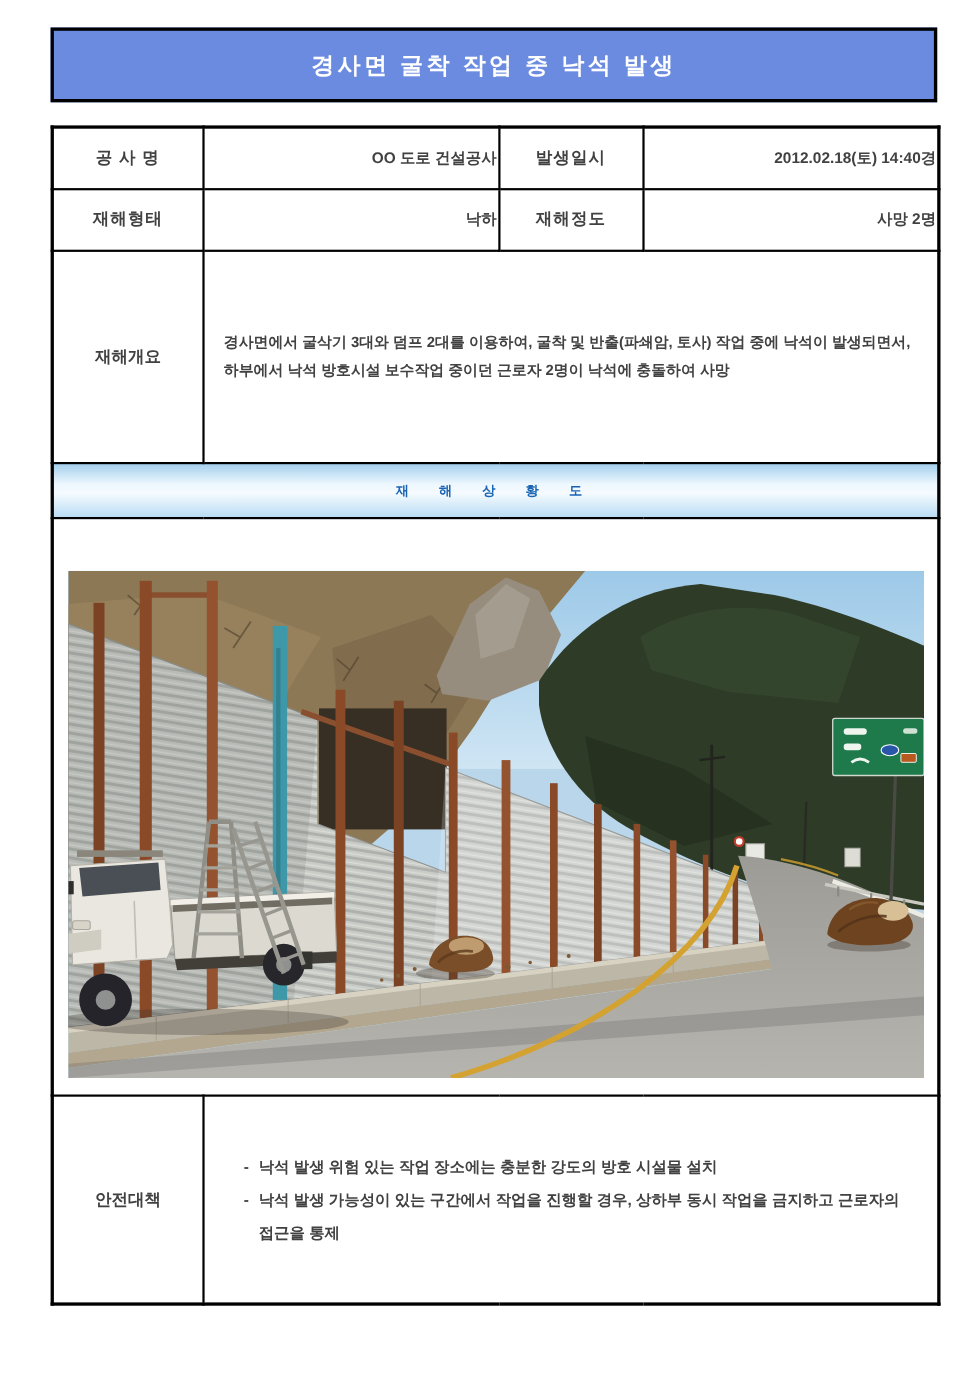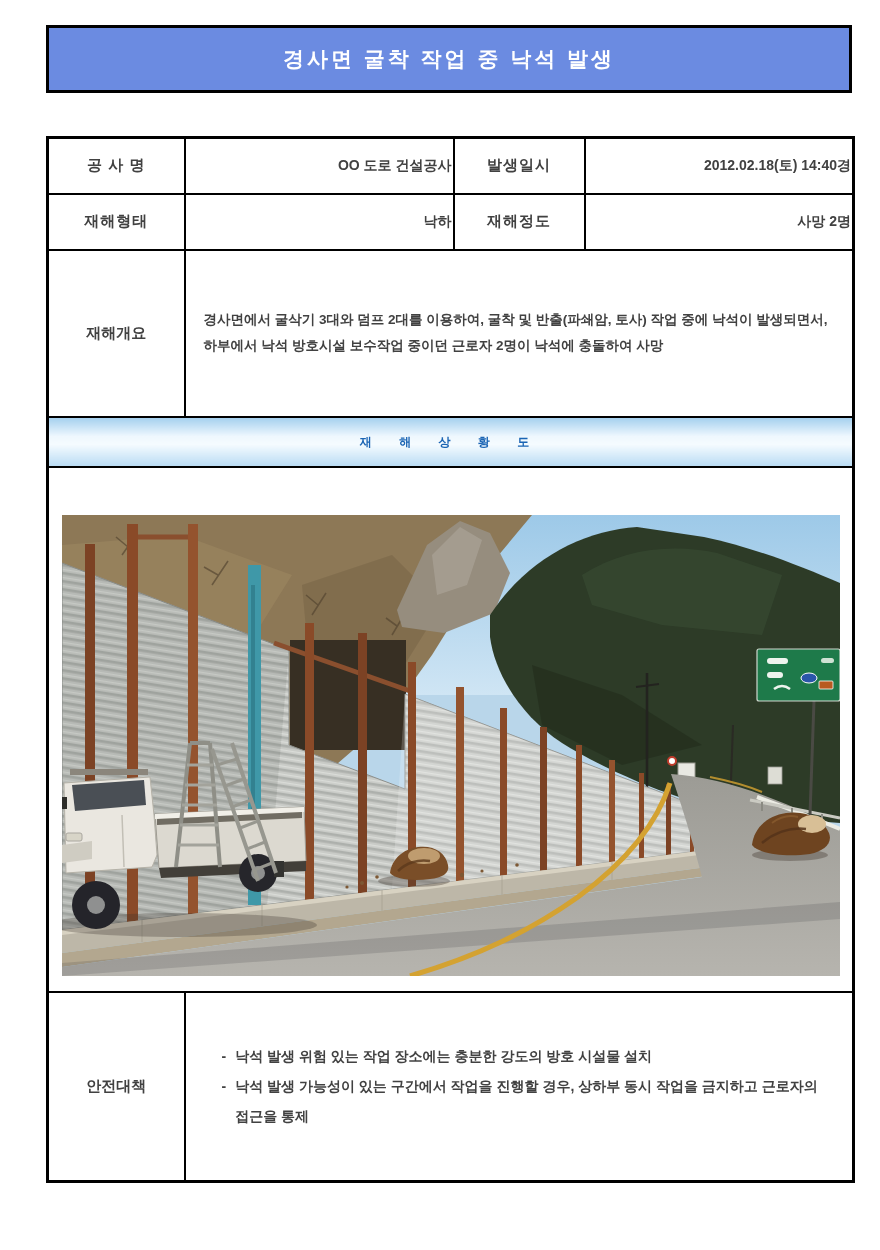--- a/index.html
+++ b/index.html
@@ -17,7 +17,7 @@
     color:#fff;font-weight:700;font-size:21px;letter-spacing:3px;
   }
   table.report{
-    position:absolute;left:46px;top:136px;width:806px;
+    position:absolute;left:46px;top:114px;width:806px;
     border-collapse:collapse;table-layout:fixed;
     border:3px solid #000;
   }

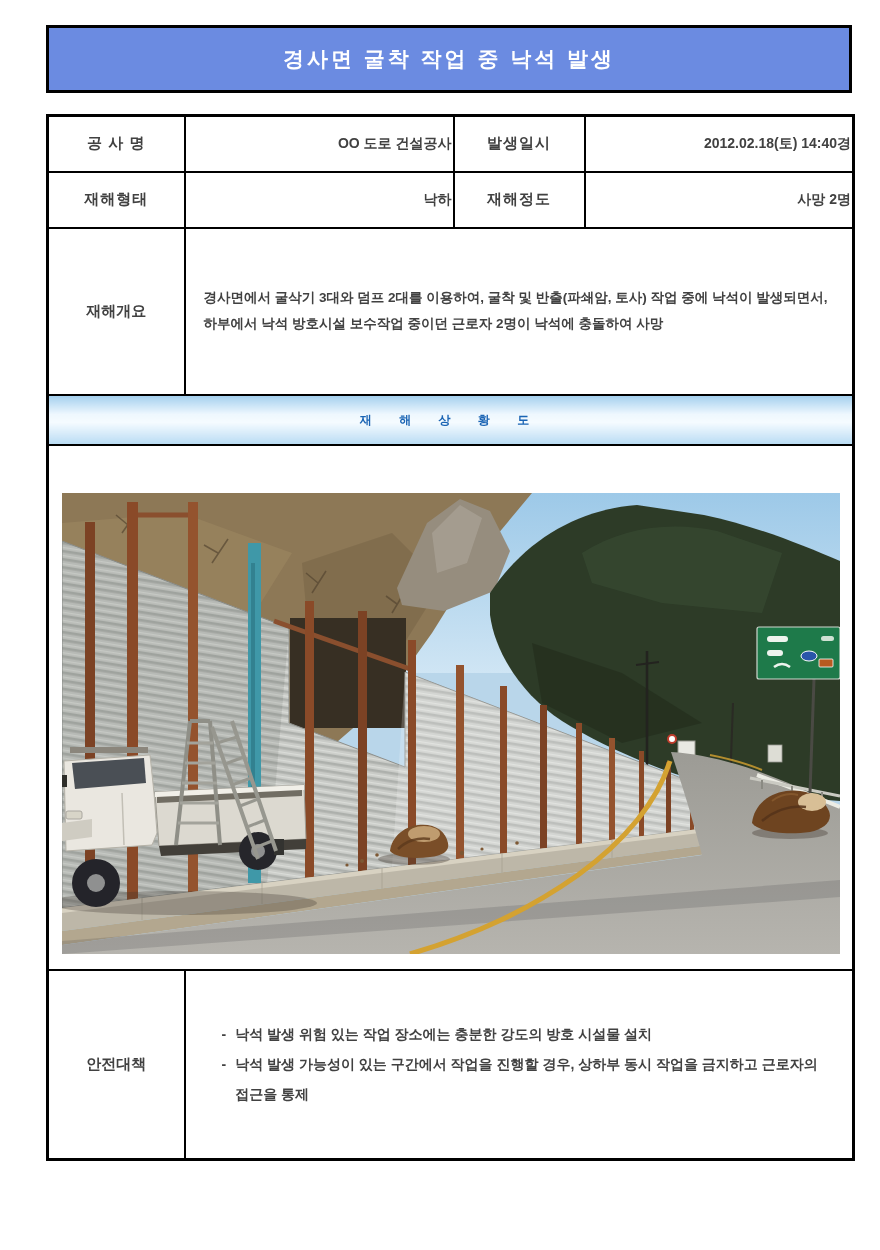--- a/index.html
+++ b/index.html
@@ -29,7 +29,7 @@
   tr.info-row{height:56px;}
   tr.info-row th{font-size:15px;text-align:center;letter-spacing:1px;}
   tr.info-row td{font-size:14px;text-align:right;}
-  tr.overview-row{height:167px;}
+  tr.overview-row{height:193px;}
   tr.overview-row th{font-size:15px;text-align:center;}
   td.overview-td{padding:10px 16px 10px 18px;}
   td.overview-td p{margin:0;font-size:13.5px;line-height:1.95;text-align:left;}

